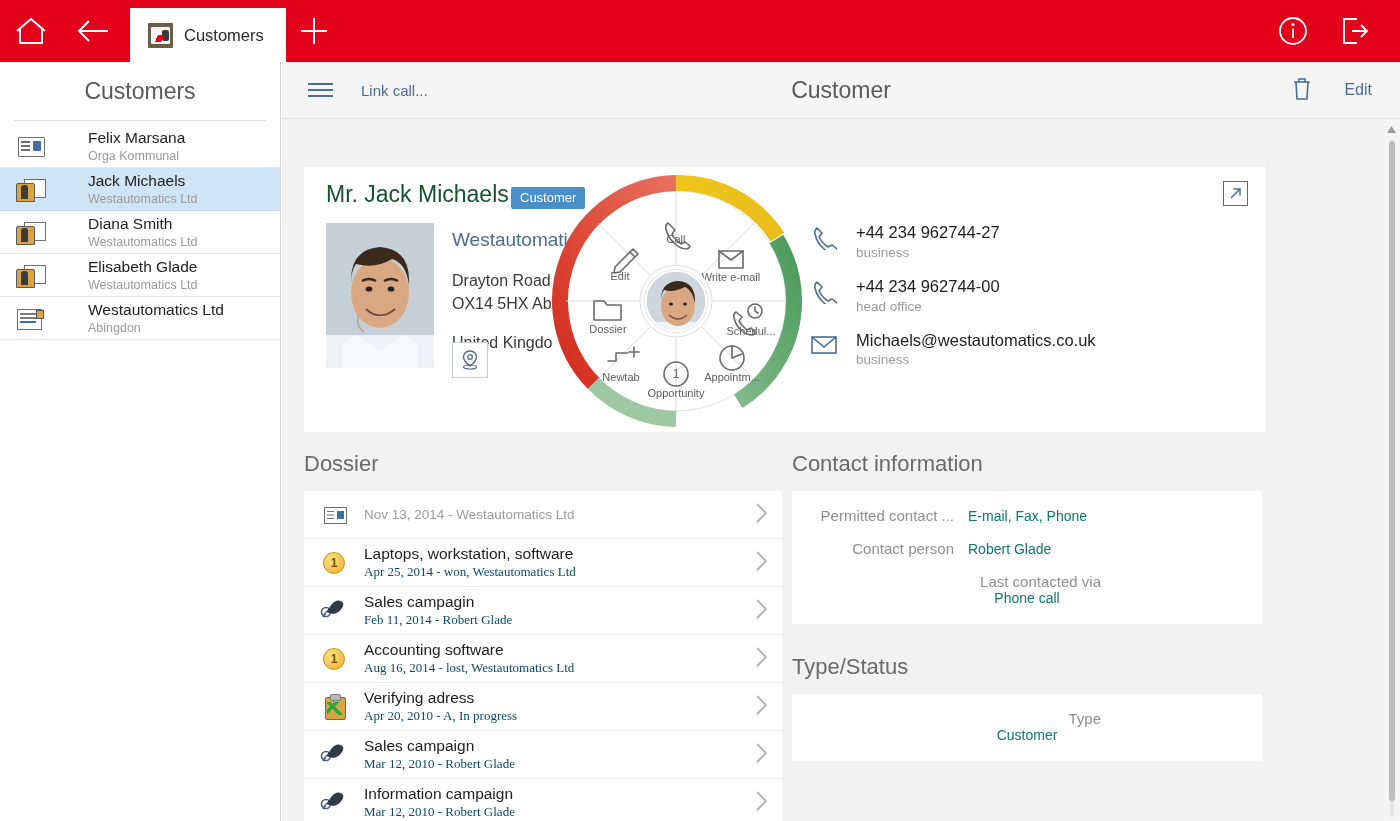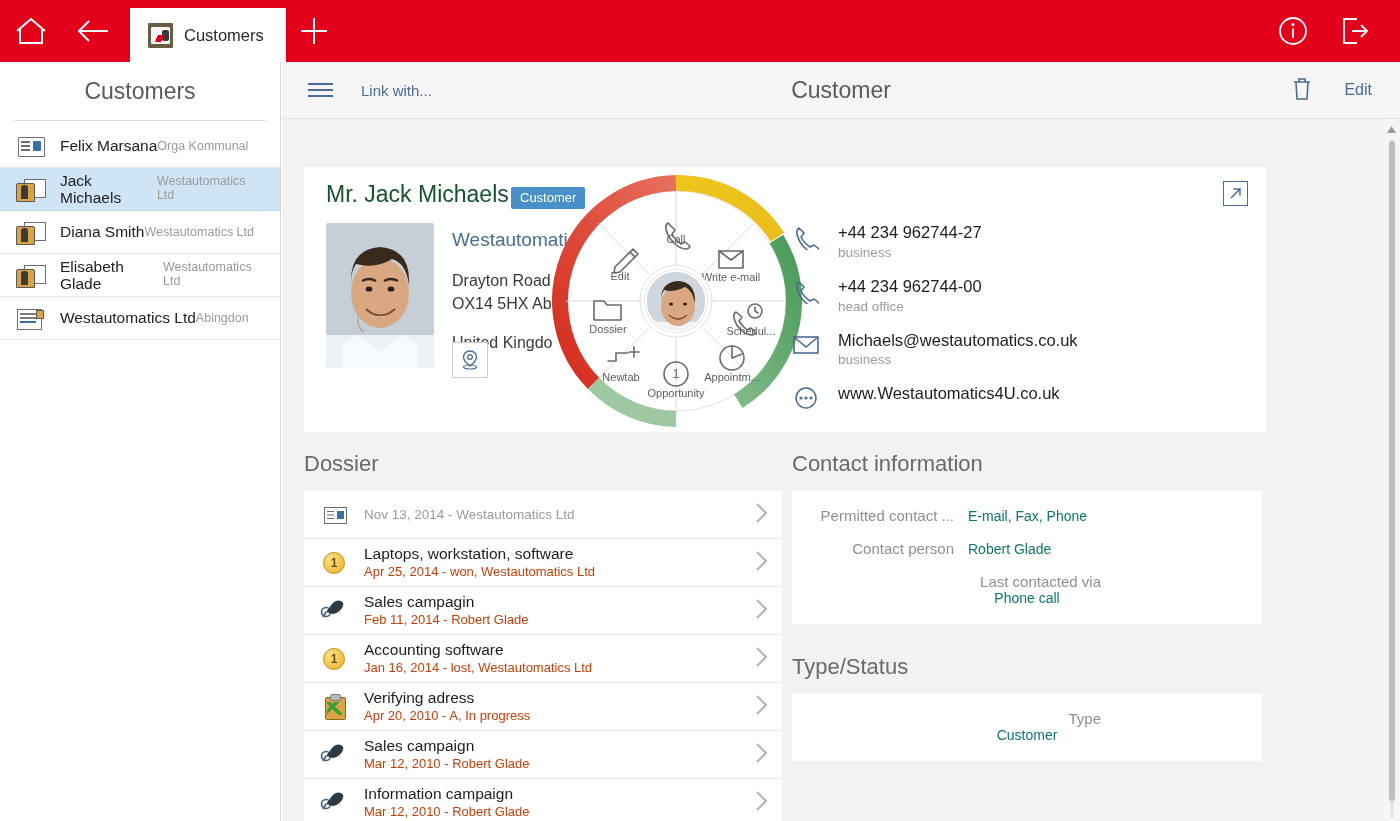--- a/index.html
+++ b/index.html
@@ -362,7 +362,7 @@
           <span></span>
           <span></span>
         </div>
-      <div class="linkwith">Link with...</div>
+      <div class="linkwith">Link call...</div>
       <div class="mh-title">Customer</div>
       <div class="mh-right">
         <div>

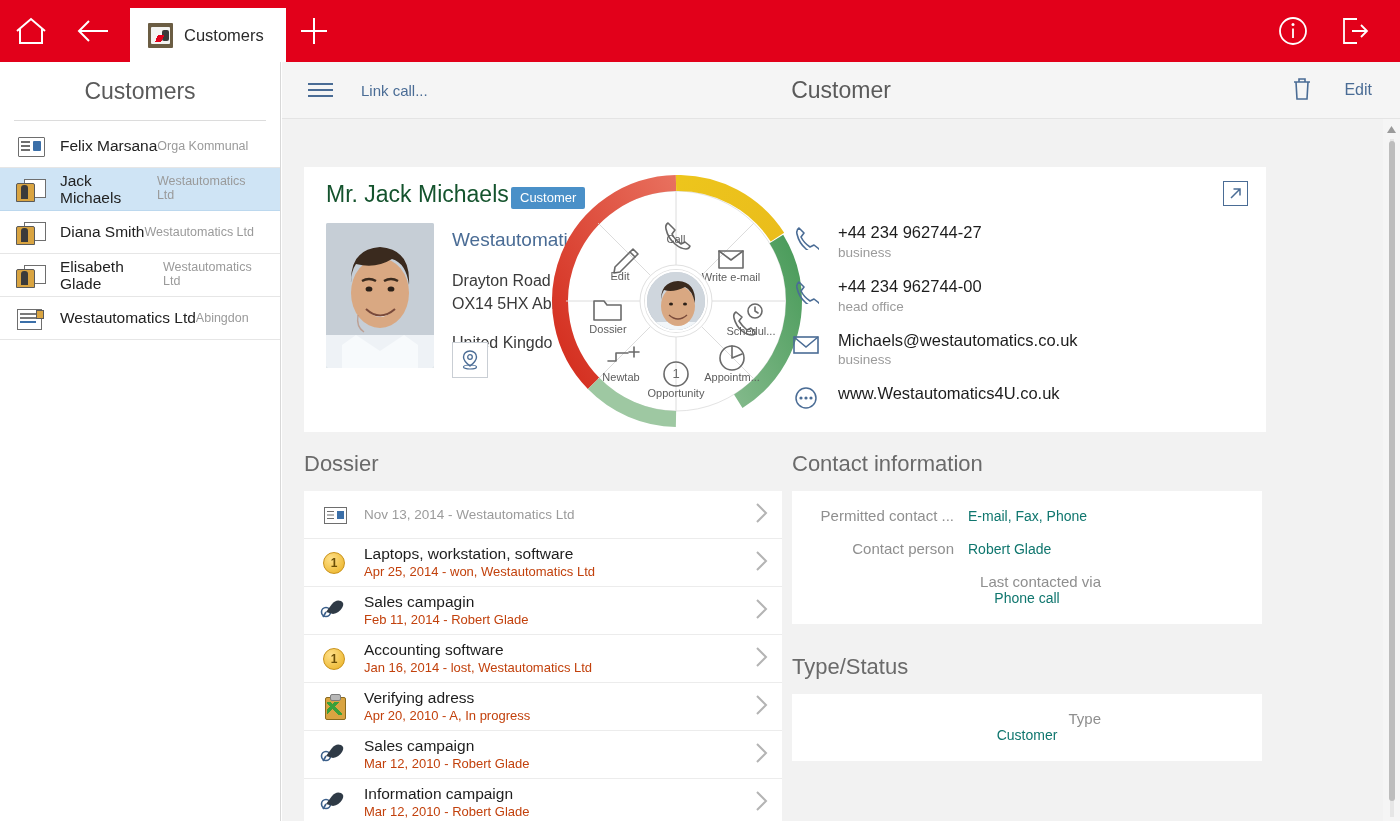--- a/index.html
+++ b/index.html
@@ -81,7 +81,7 @@
   }
   .sb-item.active { background: #cfe4f5; border-bottom-color: #bcd8ee; }
   .sb-ico { width: 30px; height: 26px; flex: none; position: relative; }
-  .sb-txt { display: flex; flex-direction: row; line-height: 1.12; }
+  .sb-txt { display: flex; flex-direction: column; line-height: 1.12; margin-left: 28px; }
   .sb-name { font-size: 15.5px; color: #222; }
   .sb-sub { font-size: 12.5px; color: #9a9a9a; margin-top: 2px; }
 

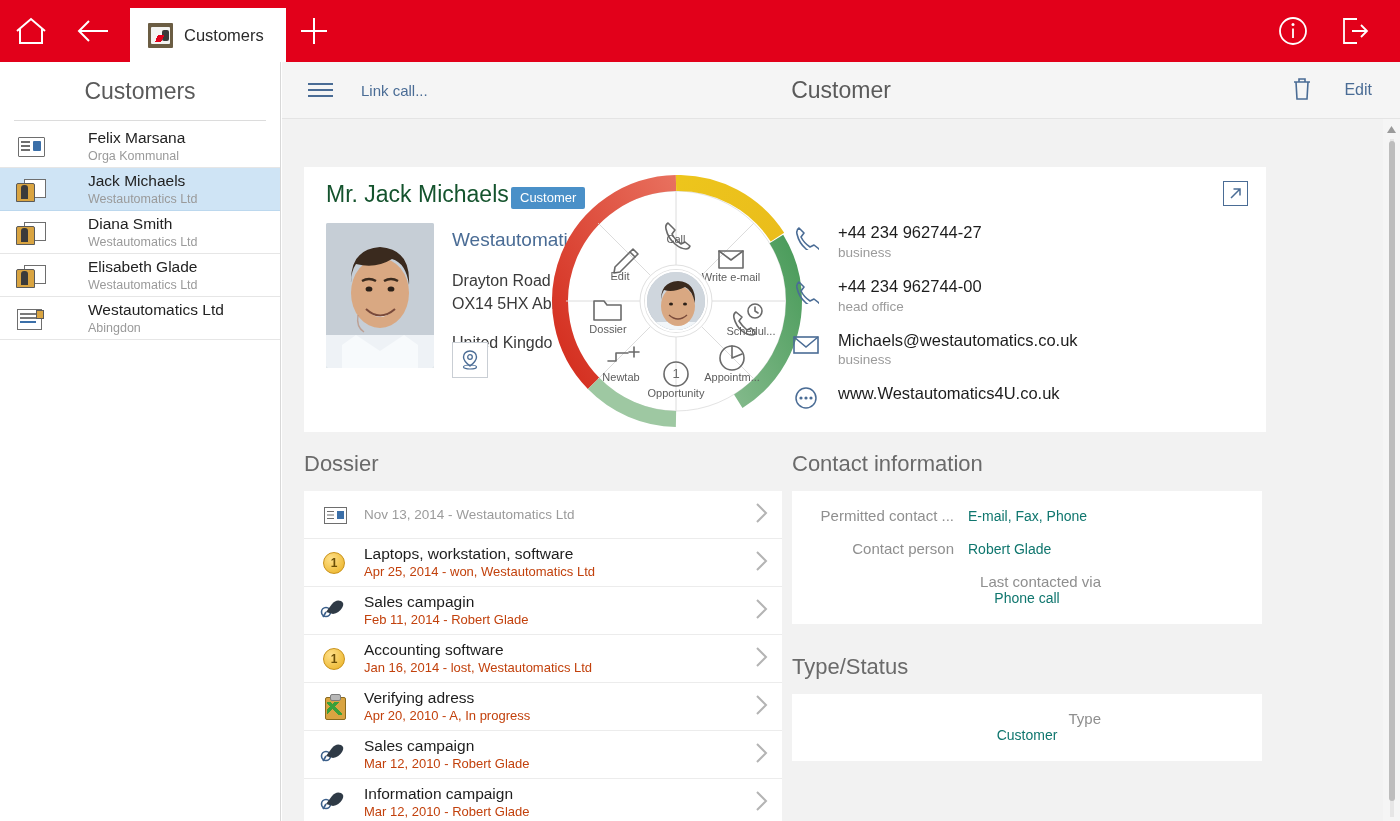--- a/index.html
+++ b/index.html
@@ -200,7 +200,7 @@
   }
 
   
-  .contacts { position: absolute; left: 488px; top: 56px; }
+  .contacts { position: absolute; left: 506px; top: 56px; }
   .ct-row { display: flex; align-items: flex-start; gap: 18px; margin-bottom: 17px; }
   .ct-ico { width: 28px; height: 28px; flex: none; display:flex; align-items:center; justify-content:center; }
   .ct-val { font-size: 16.5px; color: #1d1d1d; line-height: 1.2; }

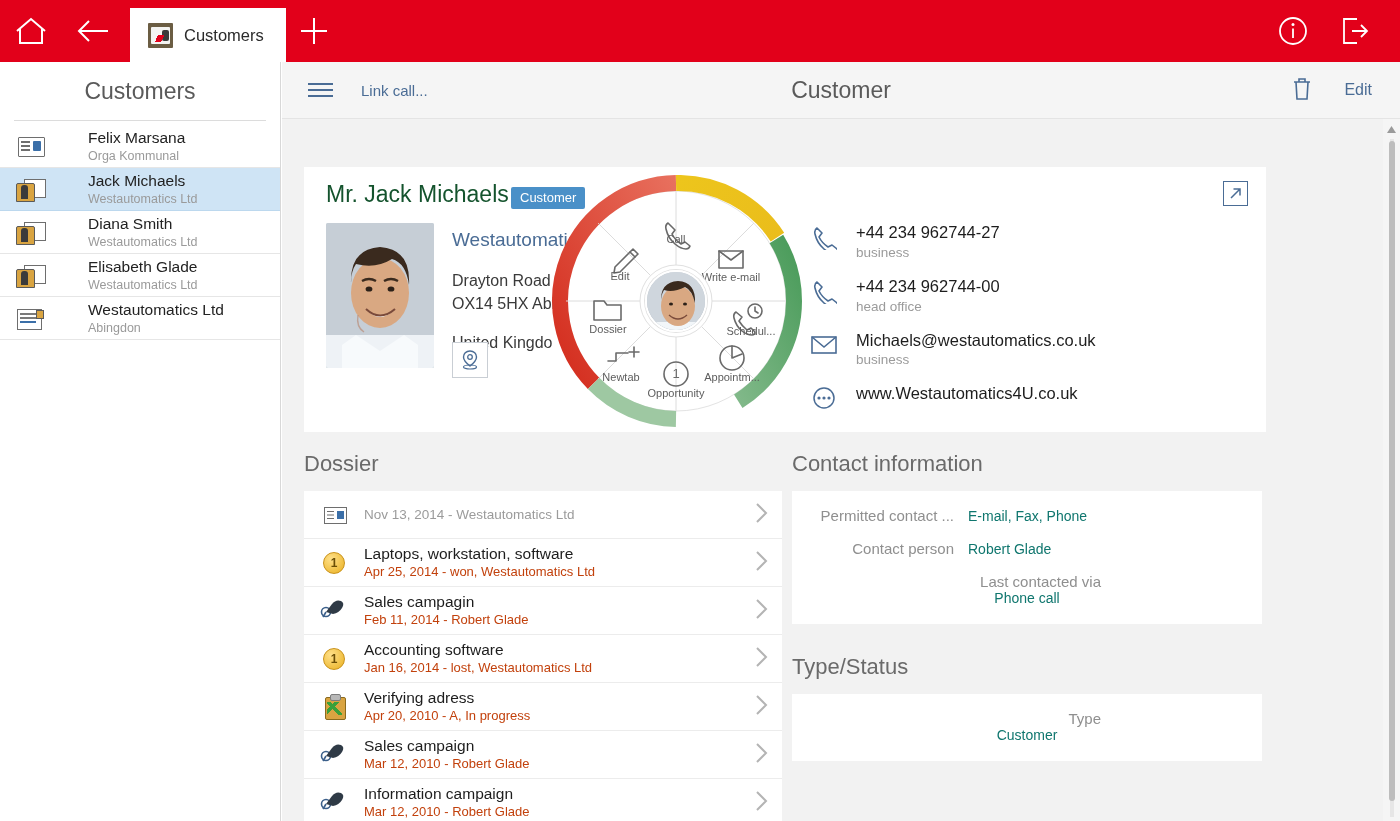--- a/index.html
+++ b/index.html
@@ -533,17 +533,6 @@
               </span>
               <span><span class="ct-val">Michaels@westautomatics.co.uk</span><div class="ct-sub">business</div></span>
             </div>
-            <div class="ct-row">
-              <span class="ct-ico">
-                <svg width="24" height="24" viewBox="0 0 24 24">
-                  <circle cx="12" cy="12" r="10" fill="none" stroke="#4a6c95" stroke-width="1.5"></circle>
-                  <circle cx="7" cy="12" r="1.6" fill="#4a6c95"></circle>
-                  <circle cx="12" cy="12" r="1.6" fill="#4a6c95"></circle>
-                  <circle cx="17" cy="12" r="1.6" fill="#4a6c95"></circle>
-                </svg>
-              </span>
-              <span><span class="ct-val">www.Westautomatics4U.co.uk</span></span>
-            </div>
           </div>
       </div>
 

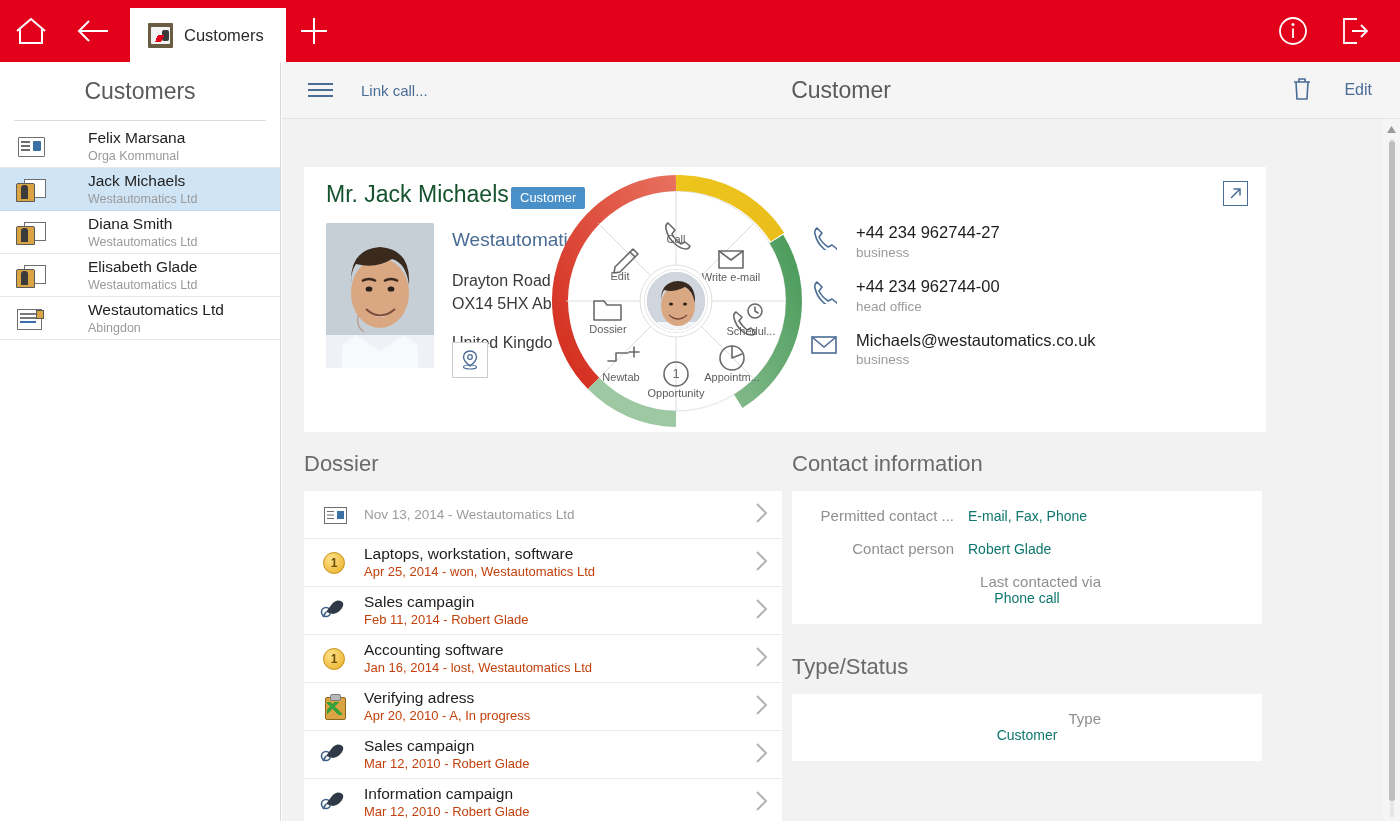--- a/index.html
+++ b/index.html
@@ -218,7 +218,7 @@
   .d-ico { width: 30px; height: 28px; flex: none; margin-right: 14px; position: relative; }
   .d-txt { flex: 1; display: flex; flex-direction: column; line-height: 1.15; }
   .d-main { font-size: 15.5px; color: #1d1d1d; }
-  .d-sub { font-size: 13px; color: #c2410c; margin-top: 2px; }
+  .d-sub { font-size: 13px; color: #0c4a6e; margin-top: 2px; font-family: Liberation Serif, serif; }
   .d-single { font-size: 13.5px; color: #9b9b9b; }
   .chev { flex: none; }
 

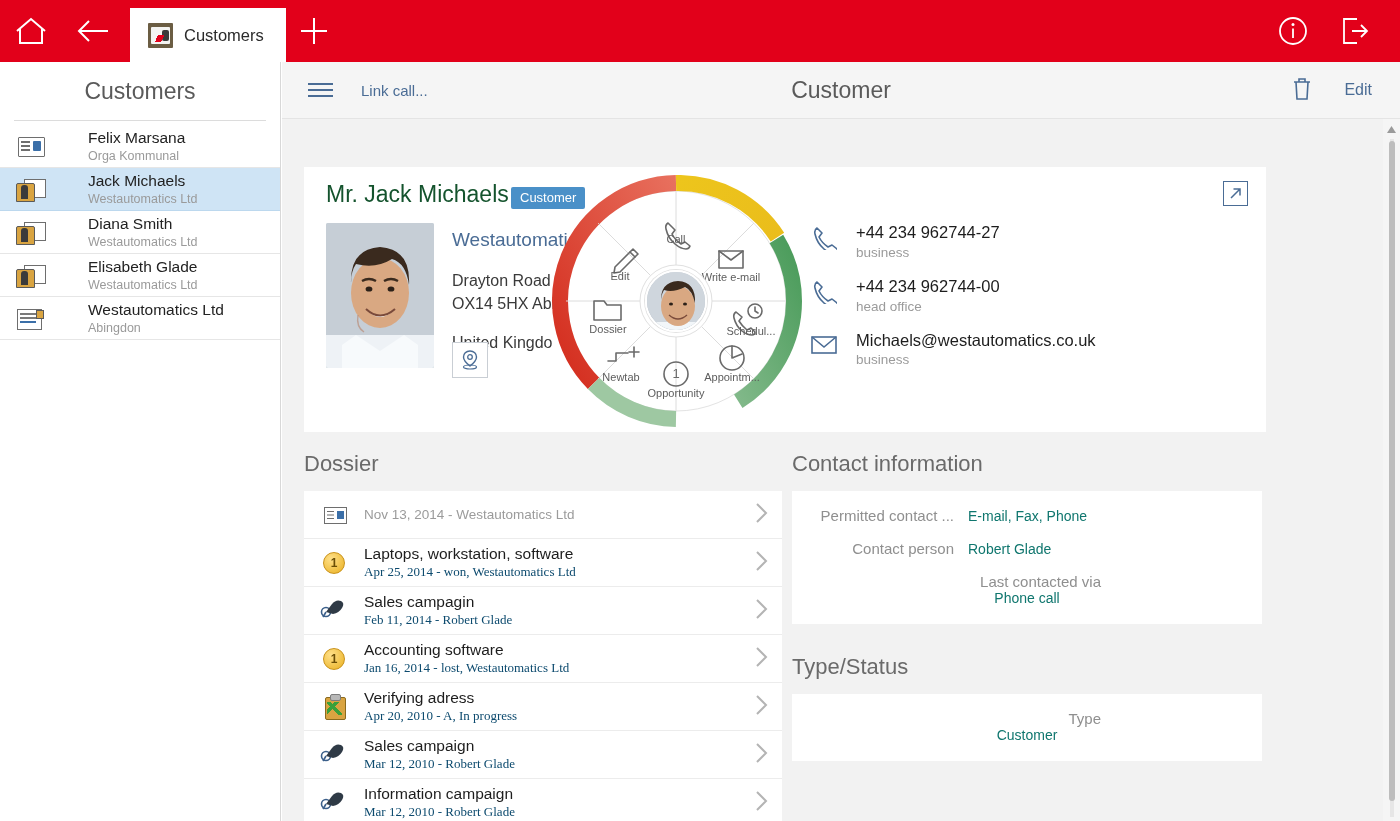--- a/index.html
+++ b/index.html
@@ -584,7 +584,7 @@
               </span>
               <span class="d-txt">
                 <span class="d-main">Accounting software</span>
-                <span class="d-sub">Jan 16, 2014 - lost, Westautomatics Ltd</span>
+                <span class="d-sub">Aug 16, 2014 - lost, Westautomatics Ltd</span>
               </span>
               <span class="chev"><svg width="13" height="22" viewBox="0 0 13 22">
                   <path d="M2 2 L11 11 L2 20" fill="none" stroke="#b4b4b4" stroke-width="2"></path>

